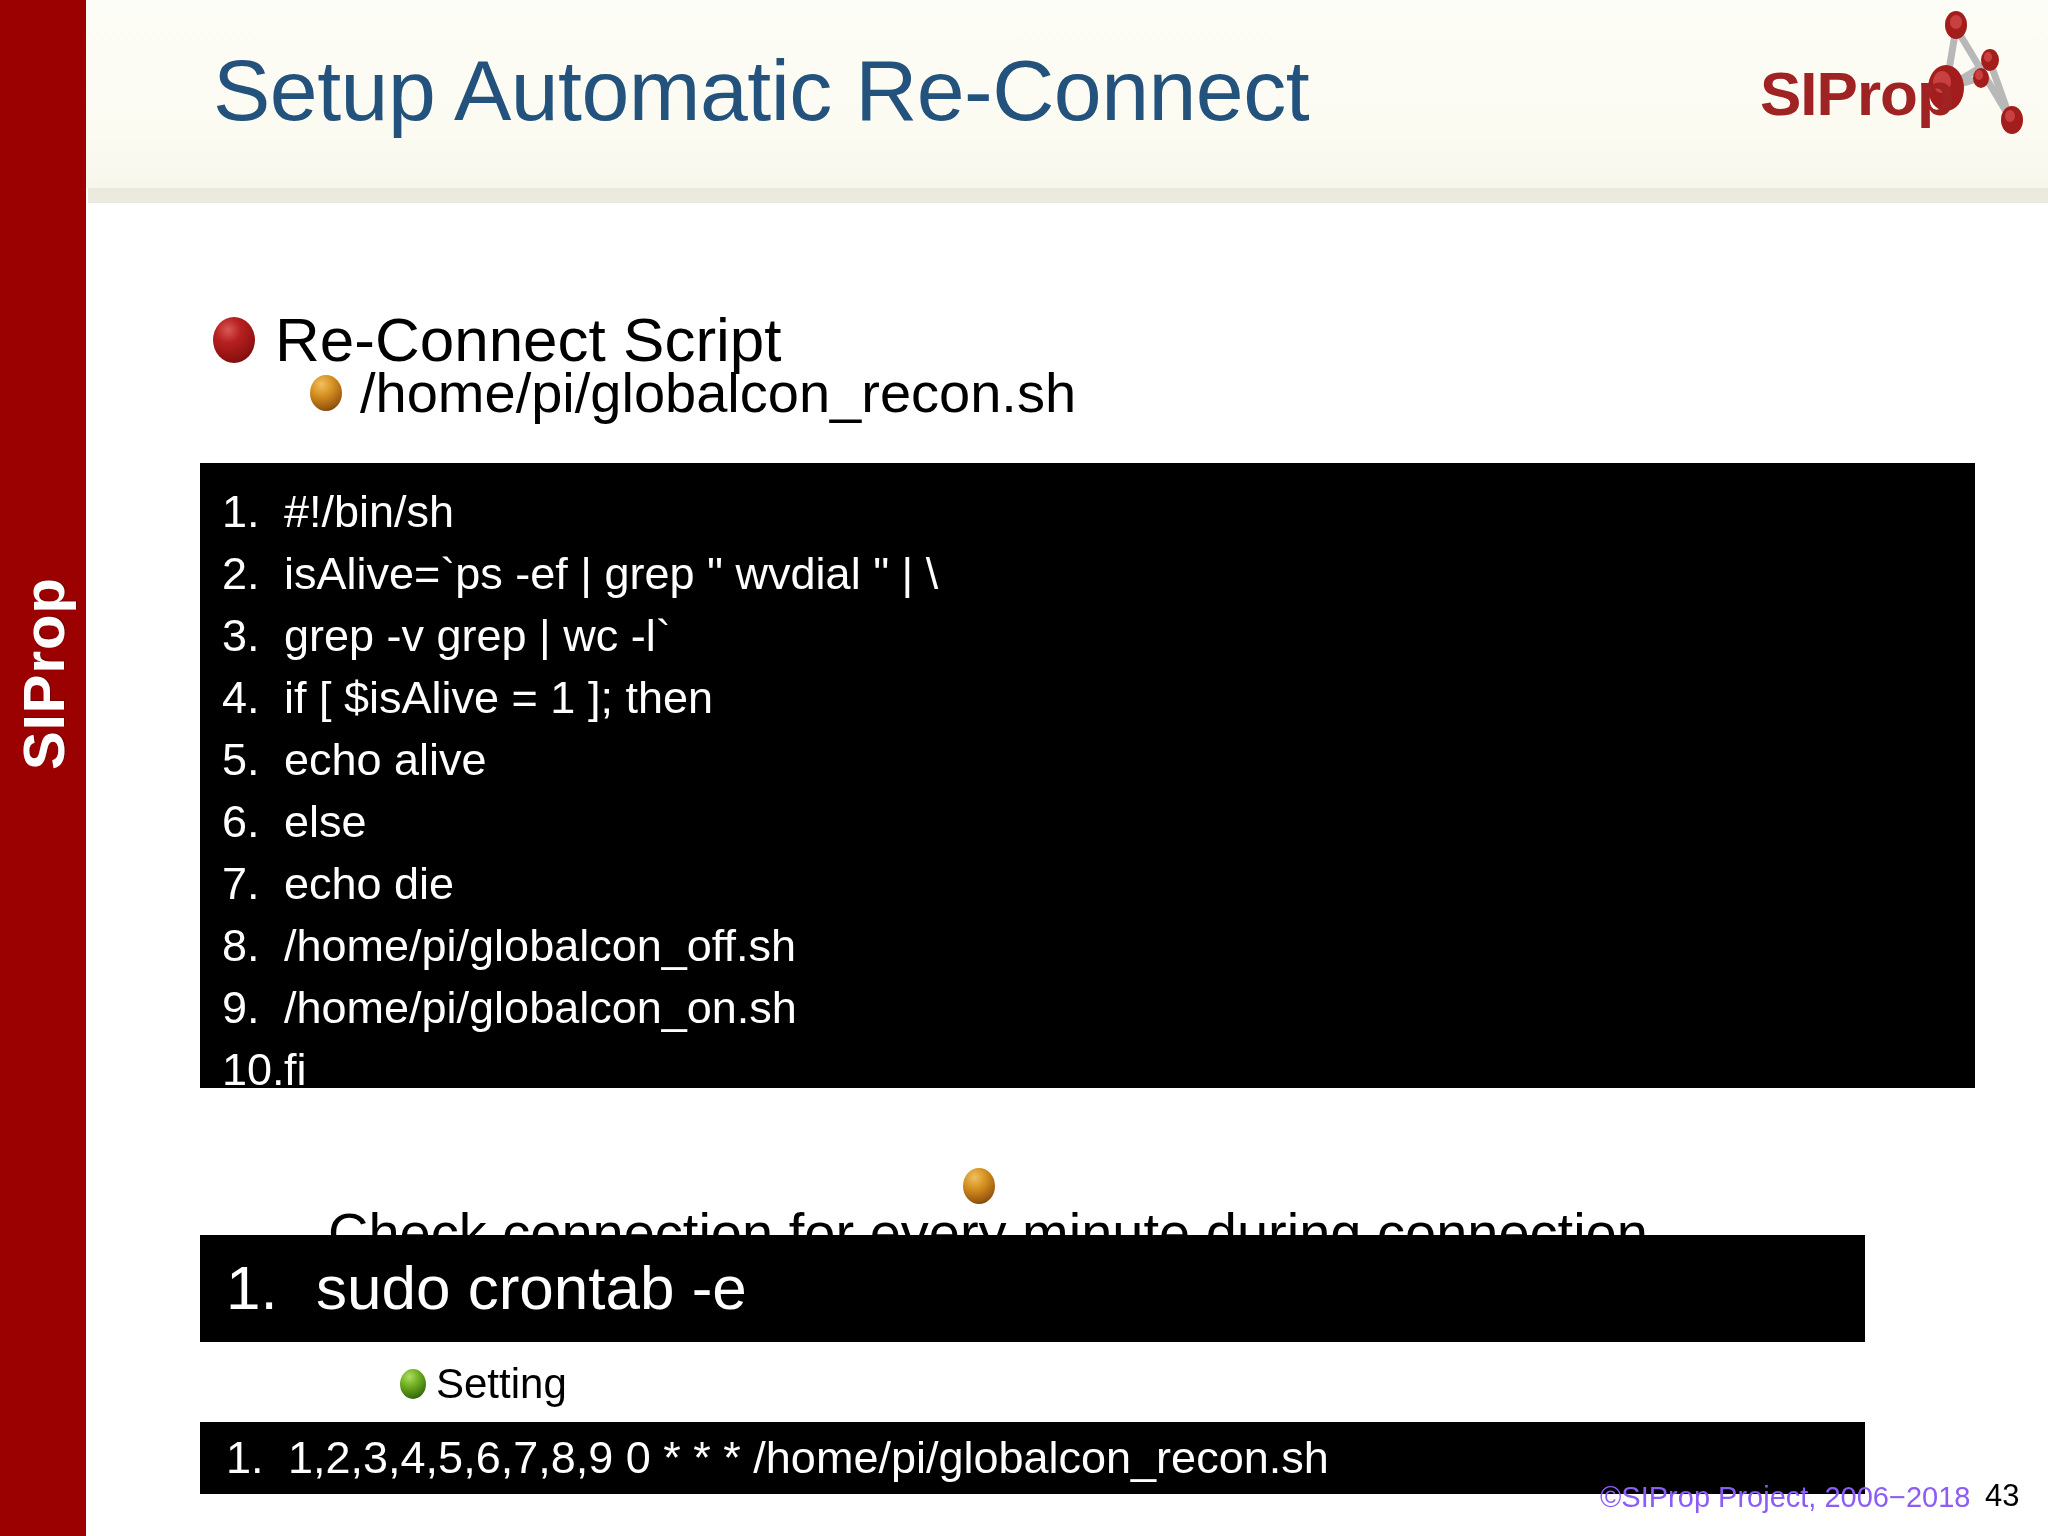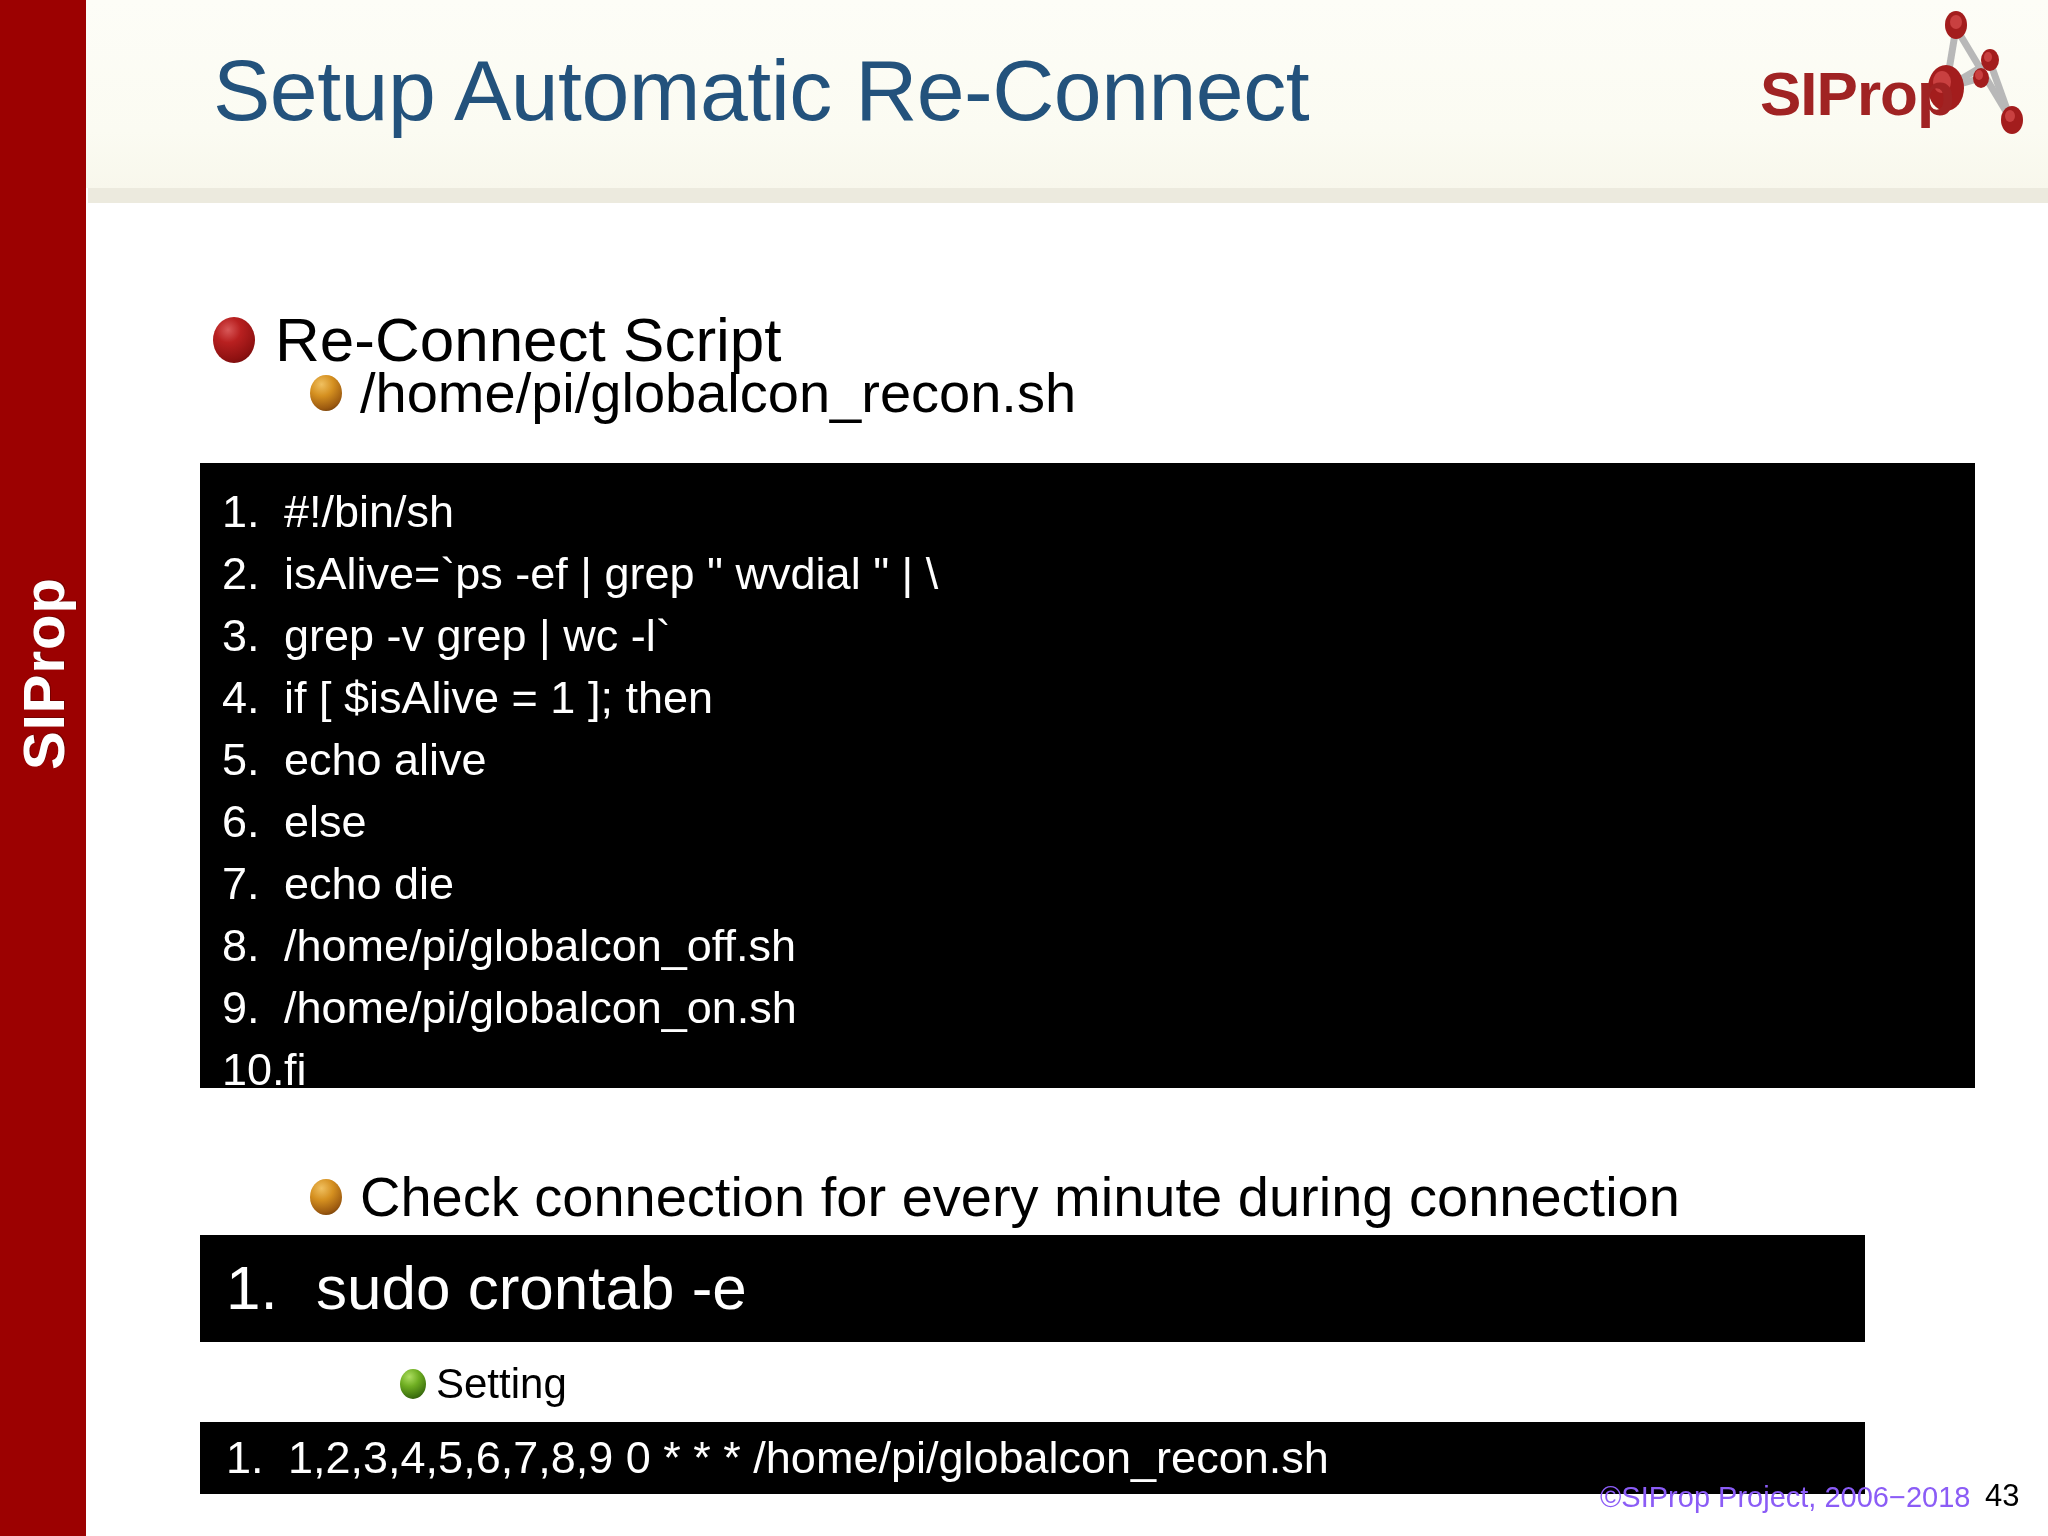--- a/index.html
+++ b/index.html
@@ -288,7 +288,7 @@
     </ol>
   </div>
 
-  <div class="row" style="left:310px; top:1168px;">
+  <div class="row" style="left:310px; top:1168px;flex-direction:column;">
     <span class="bullet bullet-gold"></span>
     <span class="lvl2-text">Check connection for every minute during connection</span>
   </div>

